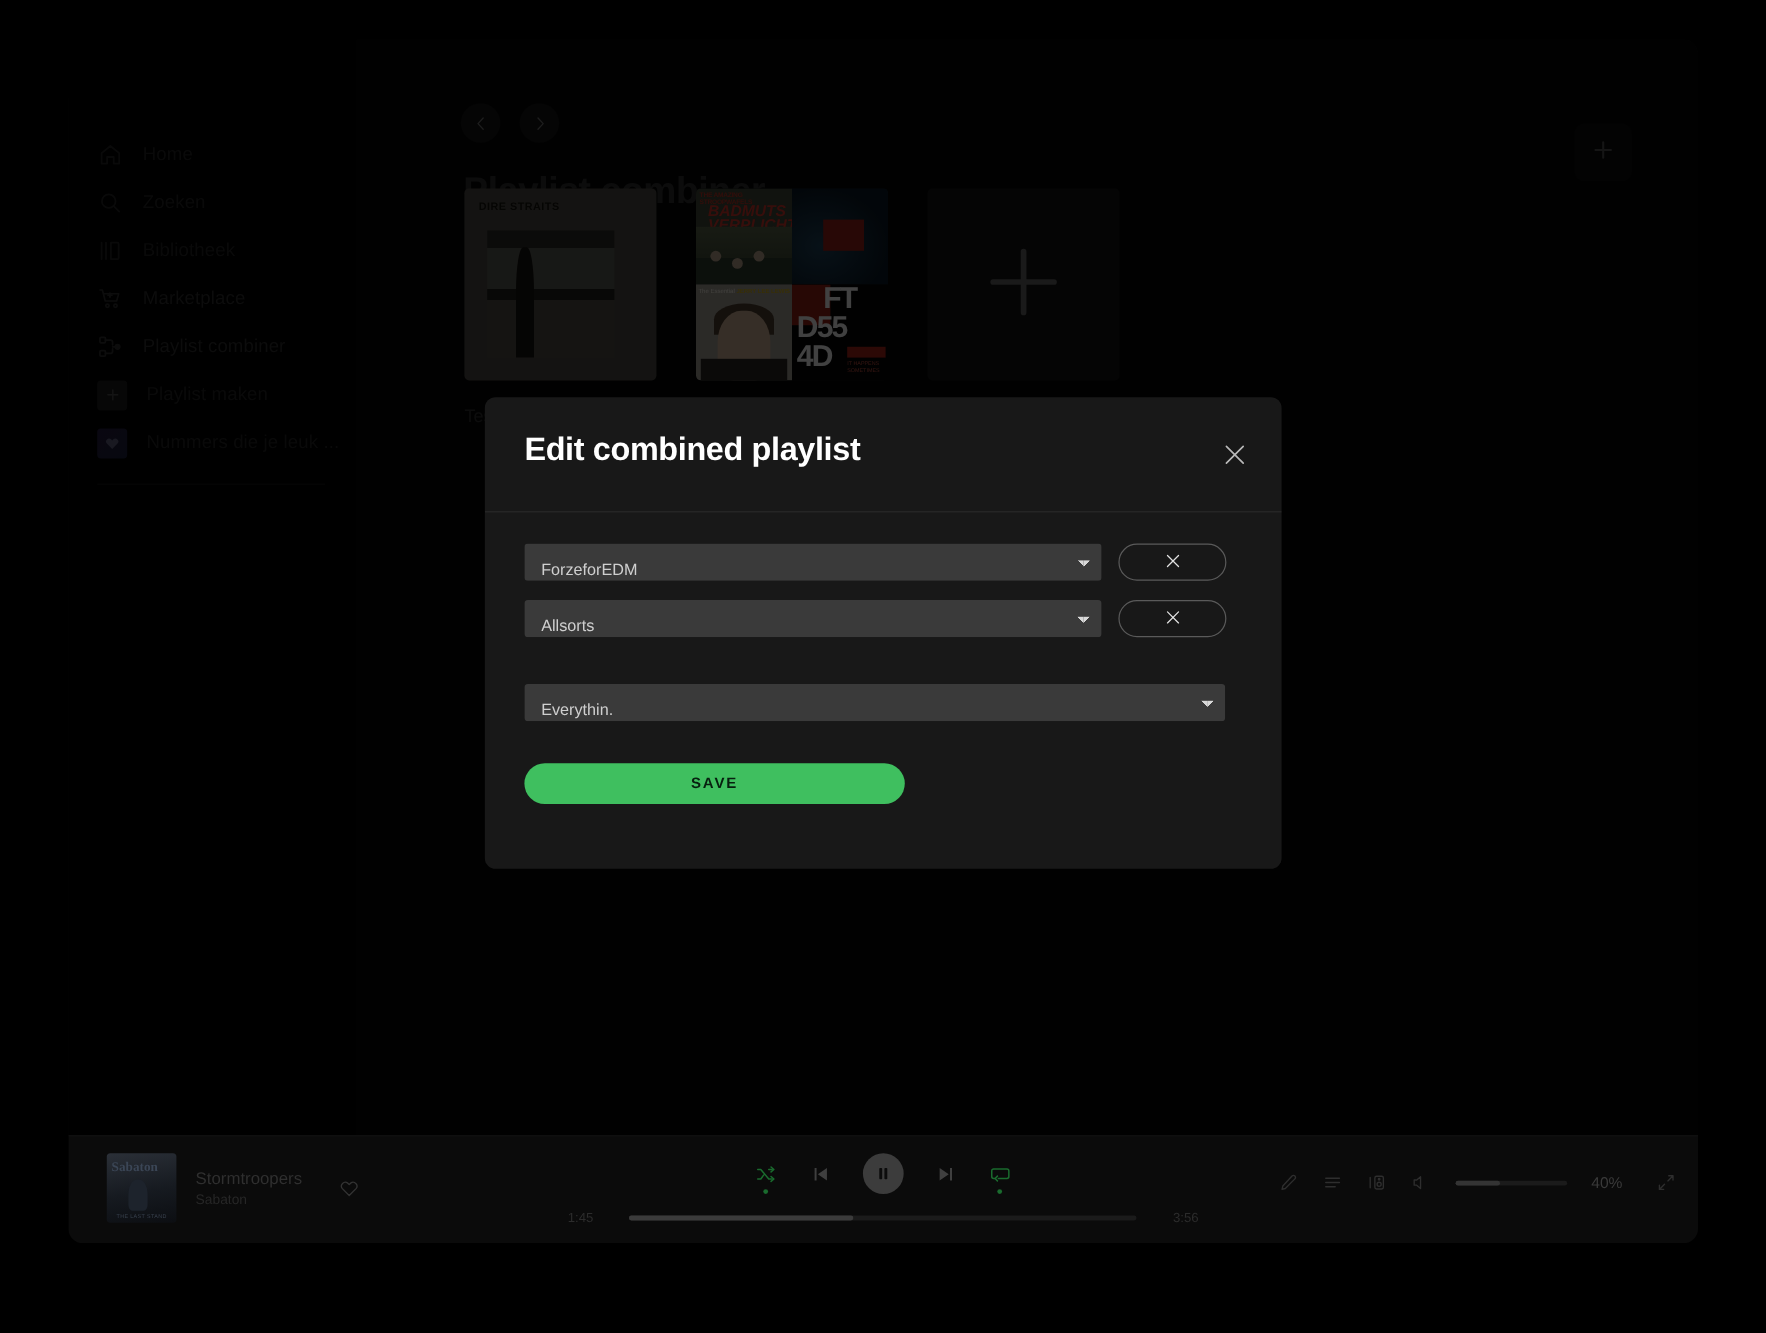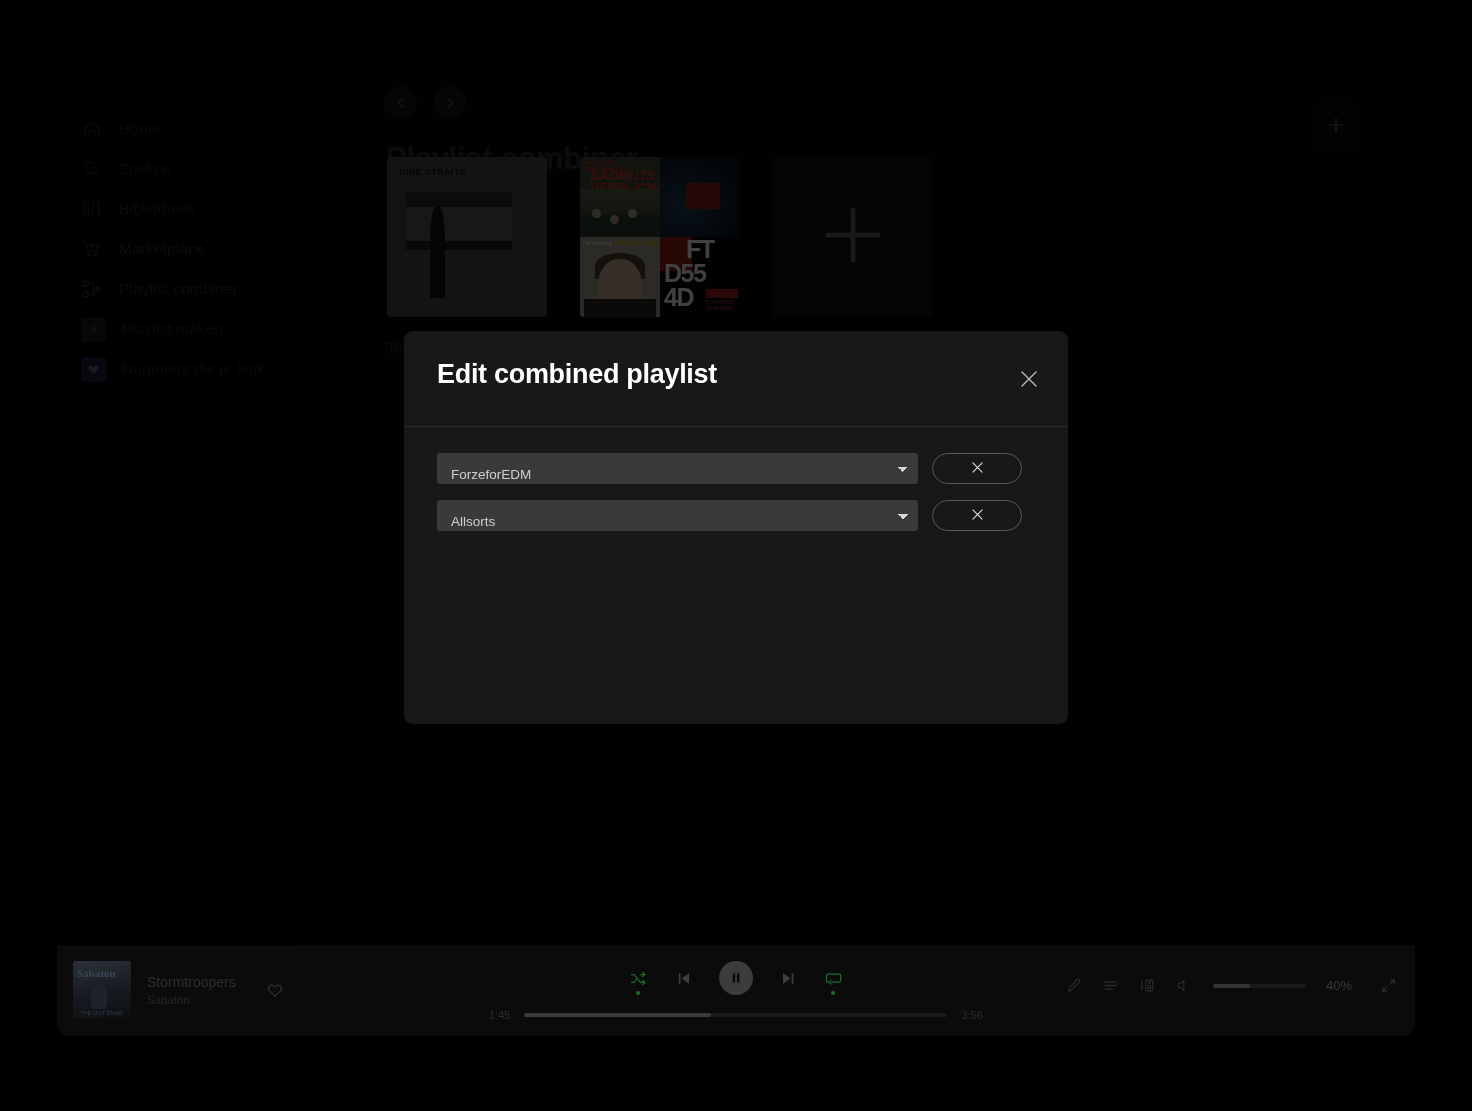--- a/index.html
+++ b/index.html
@@ -521,6 +521,9 @@
         </button>
       </div>
 
+      <select class="pl-select" id="sel-dest">
+        <option>Everythin.</option>
+      </select>
 
       <div id="modal-actions">
       </div>

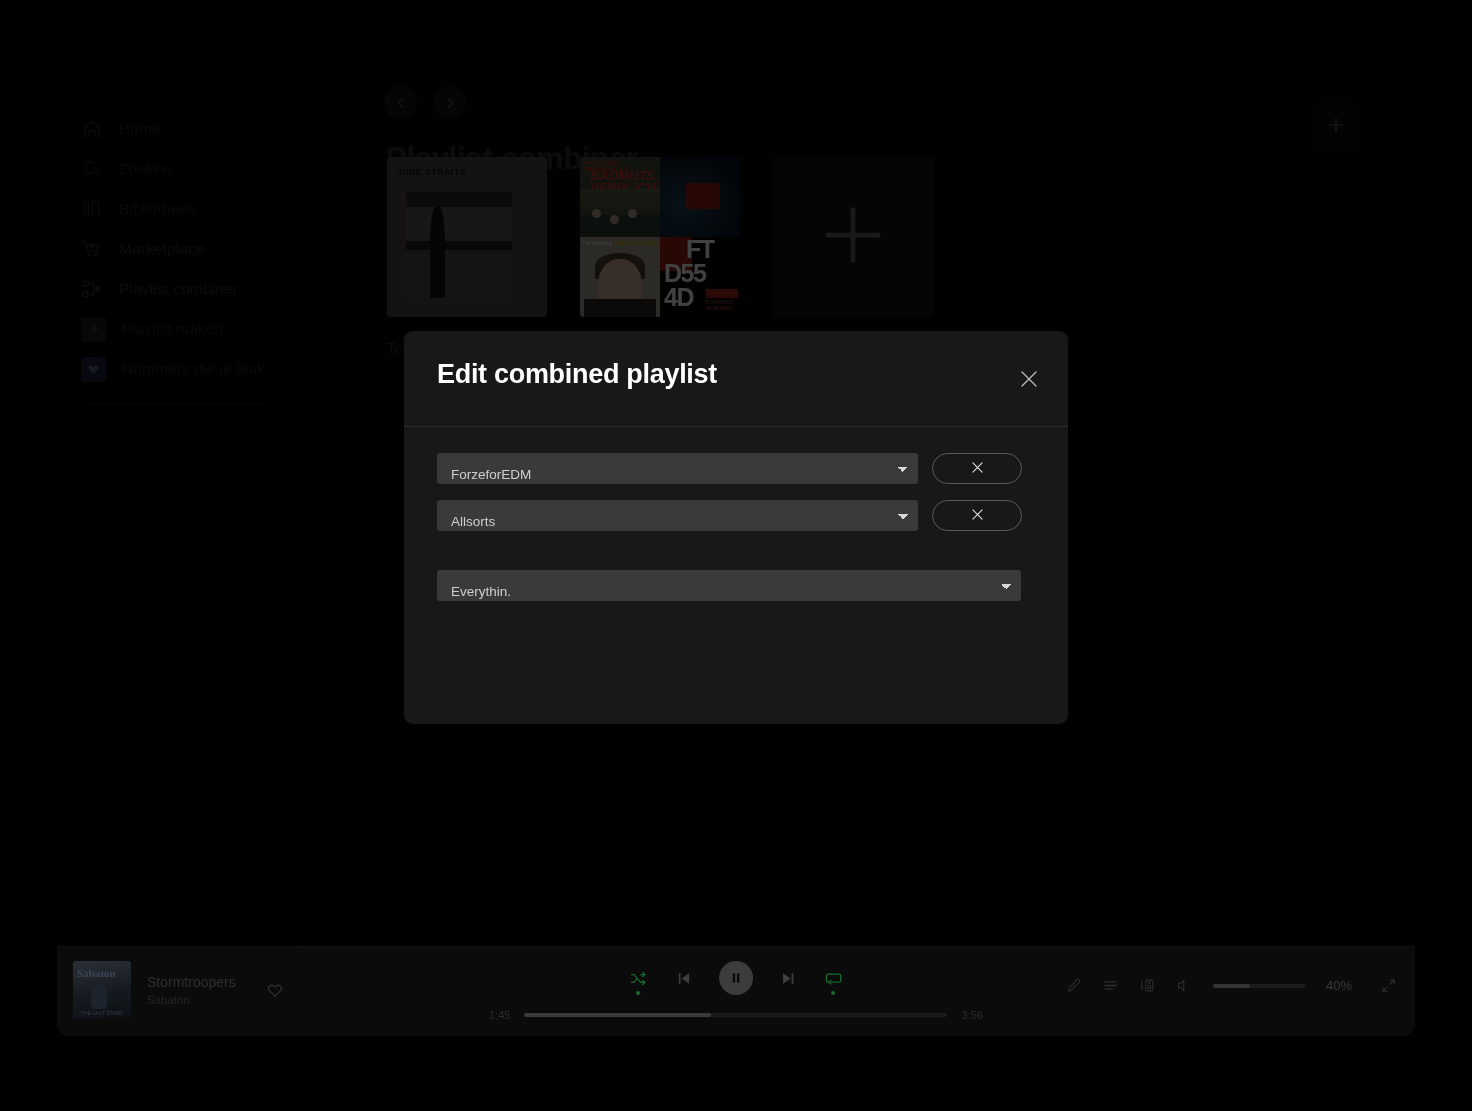--- a/index.html
+++ b/index.html
@@ -526,6 +526,7 @@
       </select>
 
       <div id="modal-actions">
+        <button class="pill-btn" id="btn-save" style="background: rgb(63, 191, 95);">SAVE</button>
       </div>
     </div>
   </div>

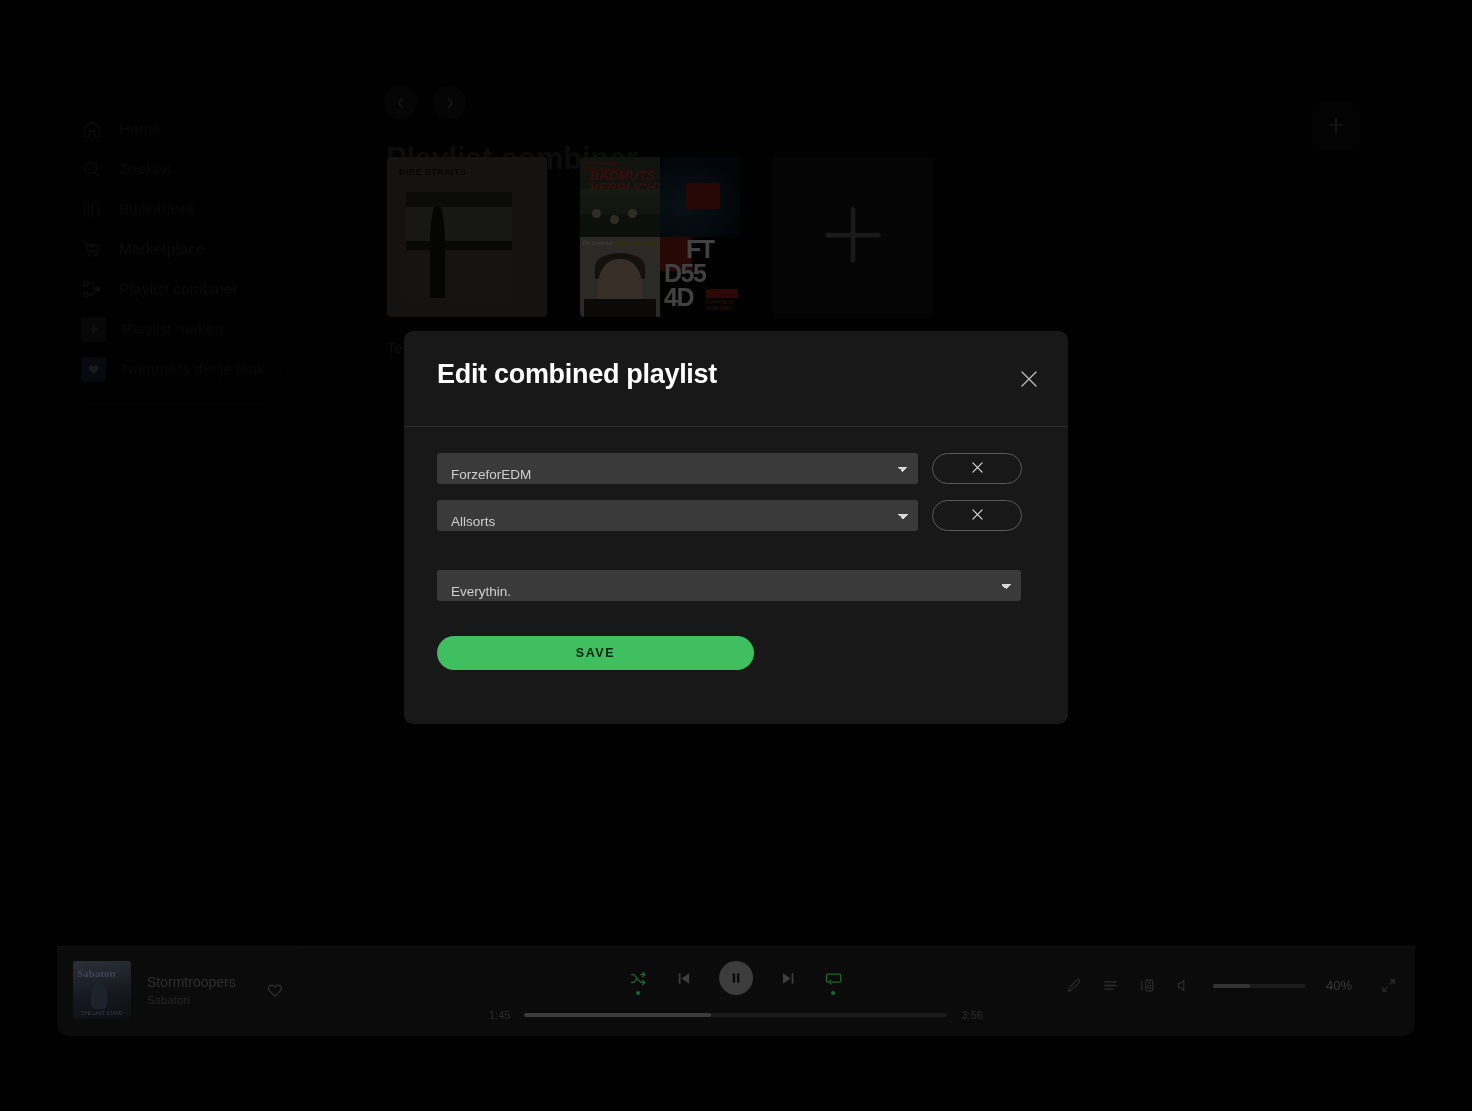--- a/index.html
+++ b/index.html
@@ -253,7 +253,7 @@
     border-top: 1px solid #121212;
     z-index: 45;
   }
-  #now-playing { position: absolute; left: 16px; top: 14px; display: flex; align-items: center; gap: 16px; }
+  #now-playing { position: absolute; left: 32px; top: 14px; display: flex; align-items: center; gap: 16px; }
   #np-cover {
     width: 58px; height: 58px; border-radius: 3px; overflow: hidden;
     background: linear-gradient(170deg, #2b3038 0%, #161a20 55%, #0c0e12 100%);

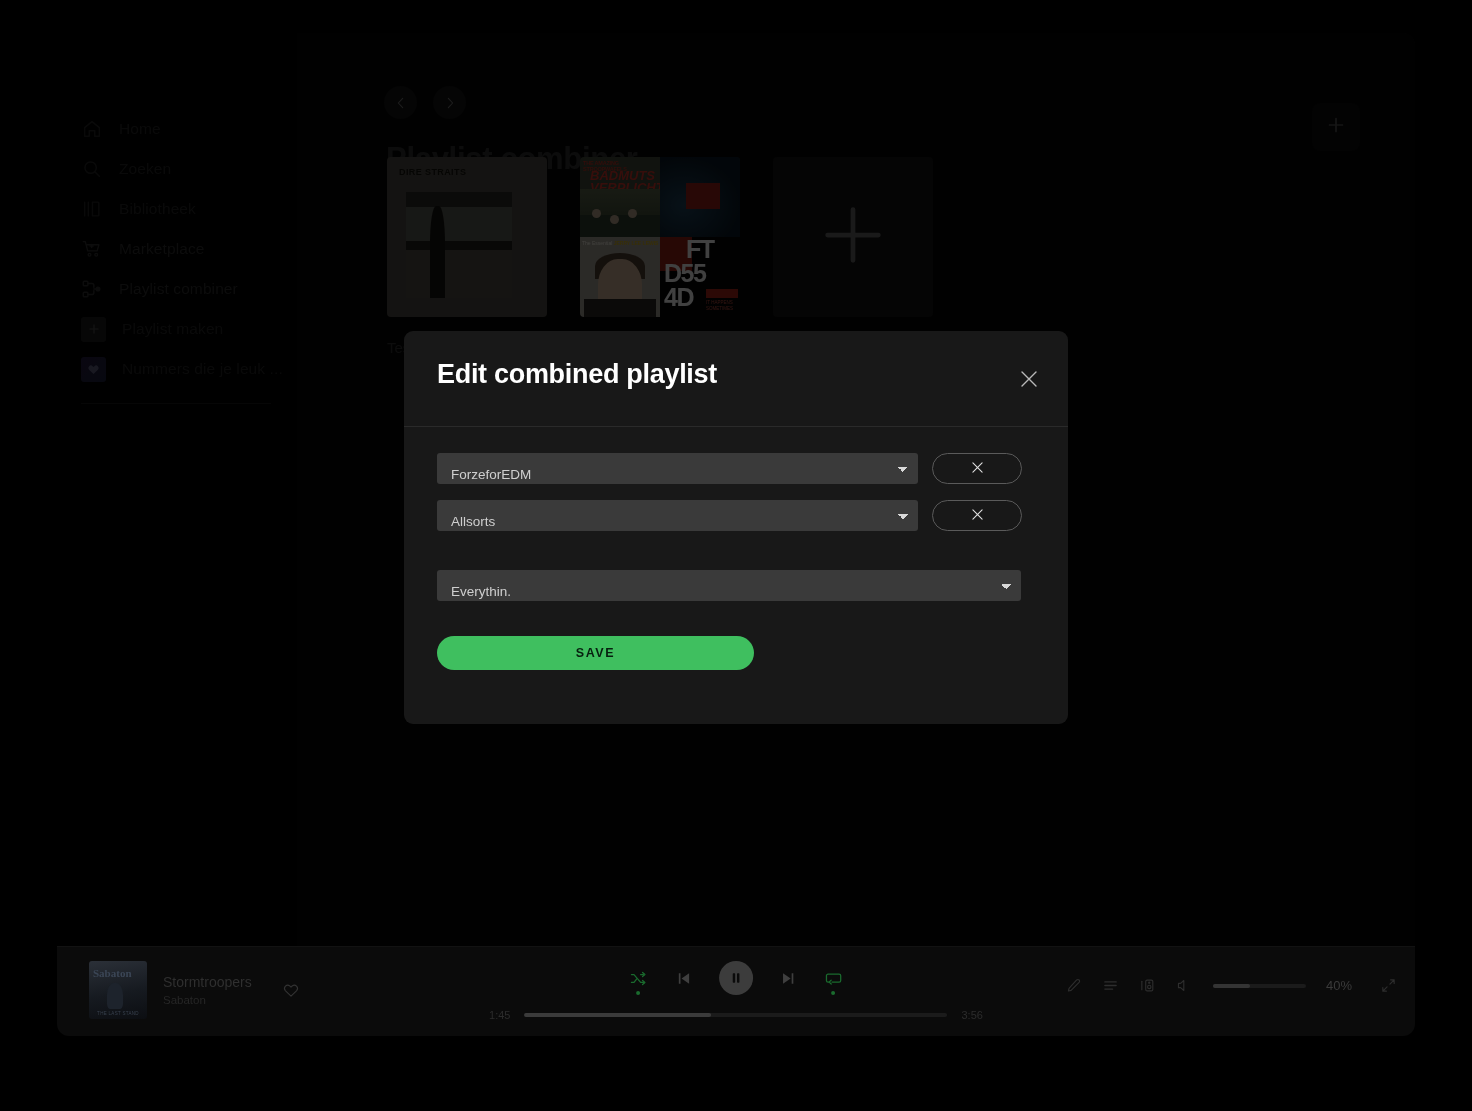--- a/index.html
+++ b/index.html
@@ -285,7 +285,7 @@
     width: 4px; height: 4px; border-radius: 50%;
     background: #1a6b2e;
   }
-  #scrub-row { display: flex; align-items: center; gap: 14px; margin-top: 14px; }
+  #scrub-row { display: flex; align-items: center; gap: 30px; margin-top: 14px; }
   .time { font-size: 11px; color: #2c2c2c; }
   #scrub-track {
     width: 423px; height: 4px; border-radius: 2px; background: #1b1b1b;

